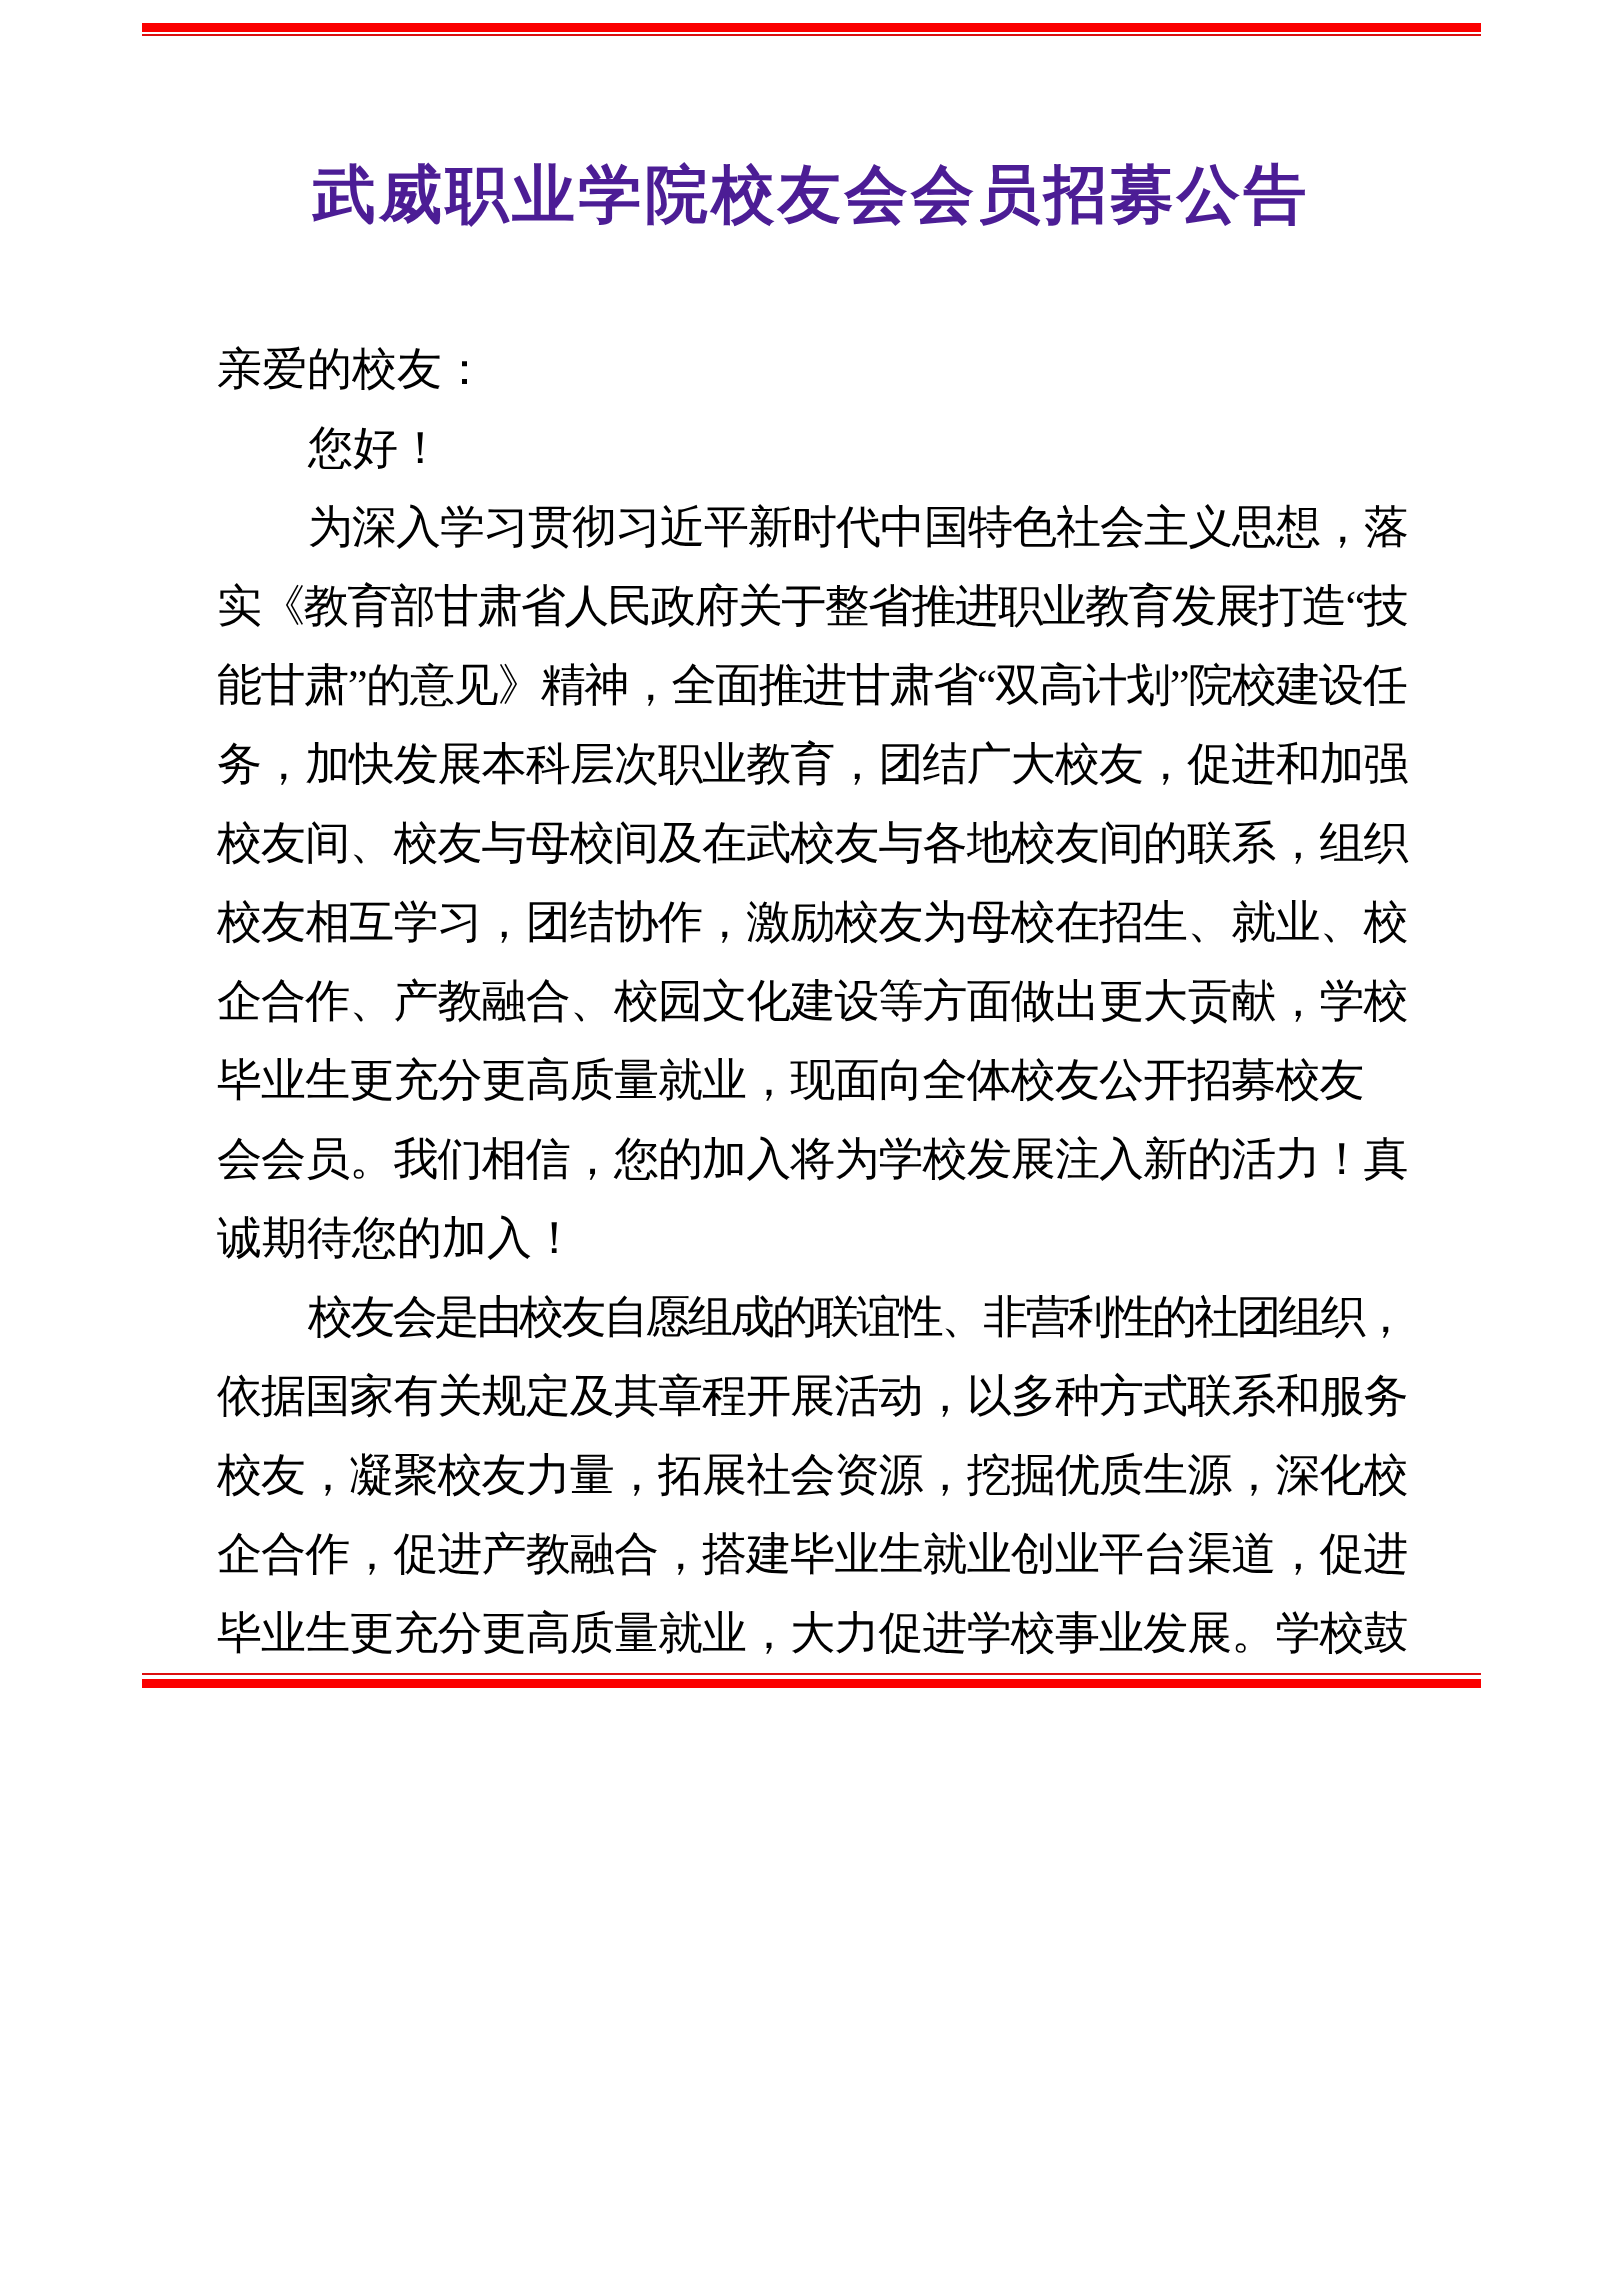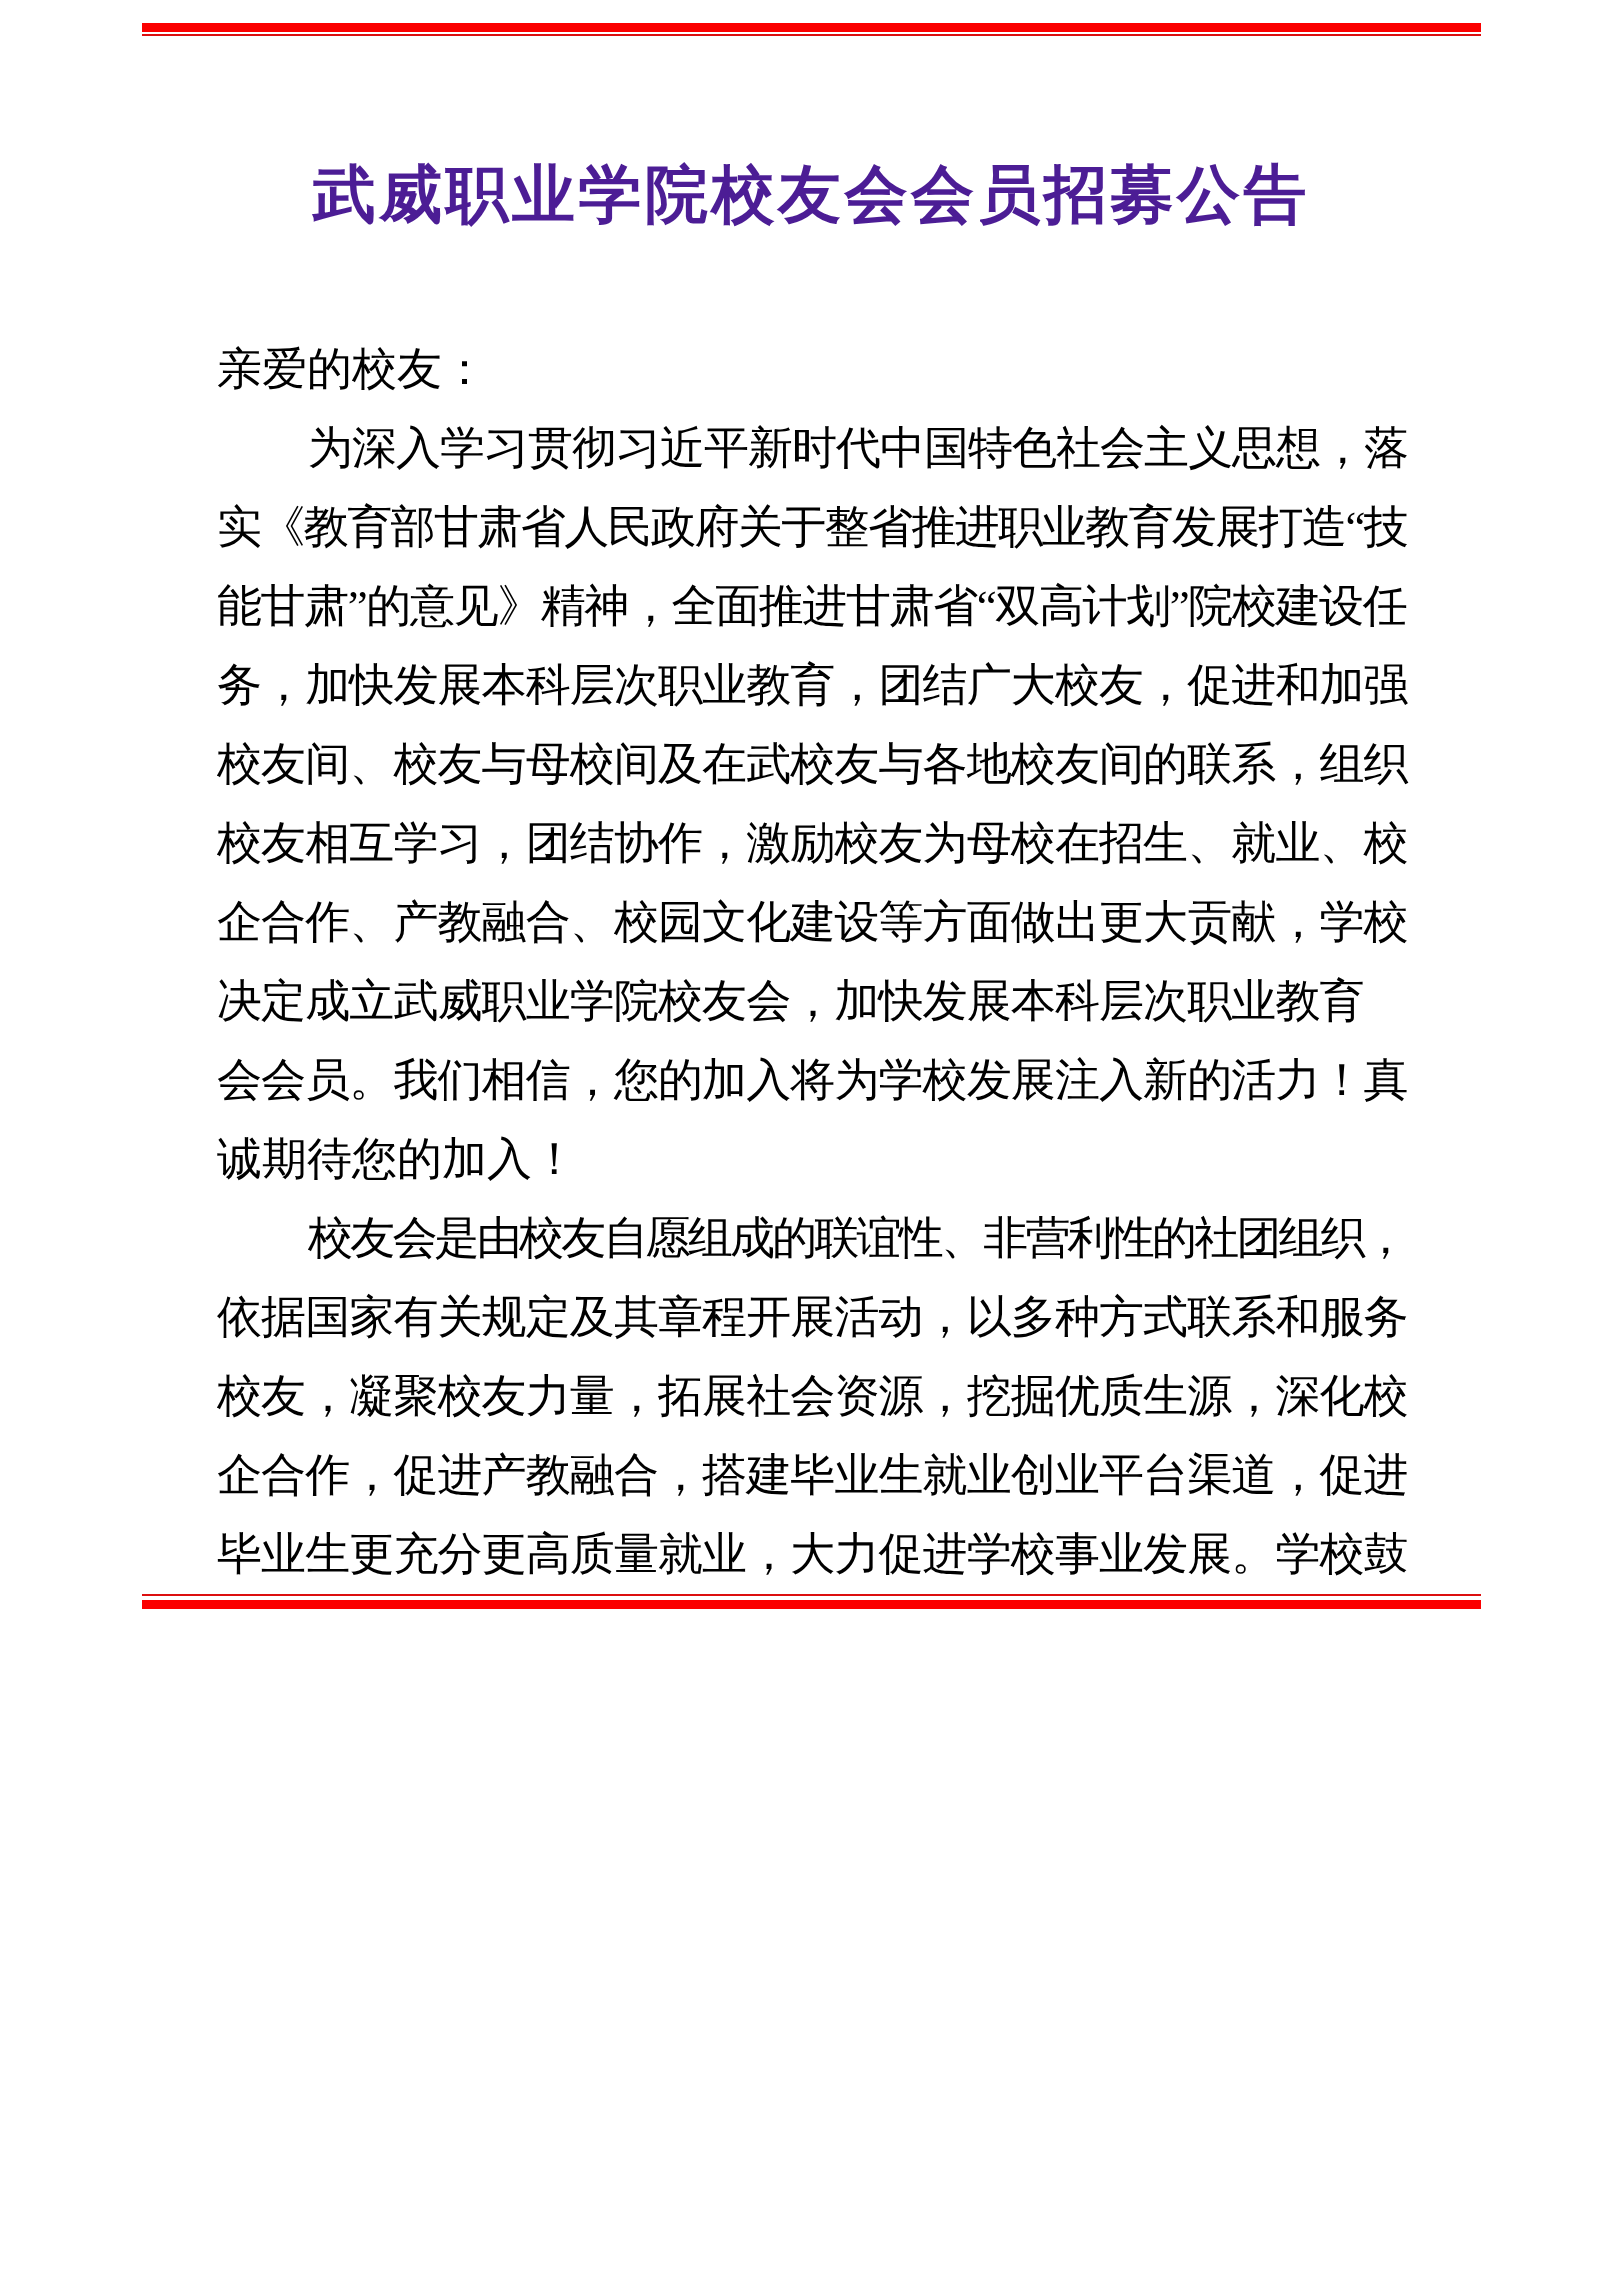--- a/index.html
+++ b/index.html
@@ -80,6 +80,7 @@
 
   <div class="bodytext">
     <div class="line">亲爱的校友：</div>
+    <div class="line indent">您好！</div>
     <div class="line indent" style="letter-spacing: -1px;">为深入学习贯彻习近平新时代中国特色社会主义思想，落</div>
     <div class="line" style="letter-spacing: -1.6px;">实《教育部甘肃省人民政府关于整省推进职业教育发展打造“技</div>
     <div class="line" style="letter-spacing: -1.4px;">能甘肃”的意见》精神，全面推进甘肃省“双高计划”院校建设任</div>

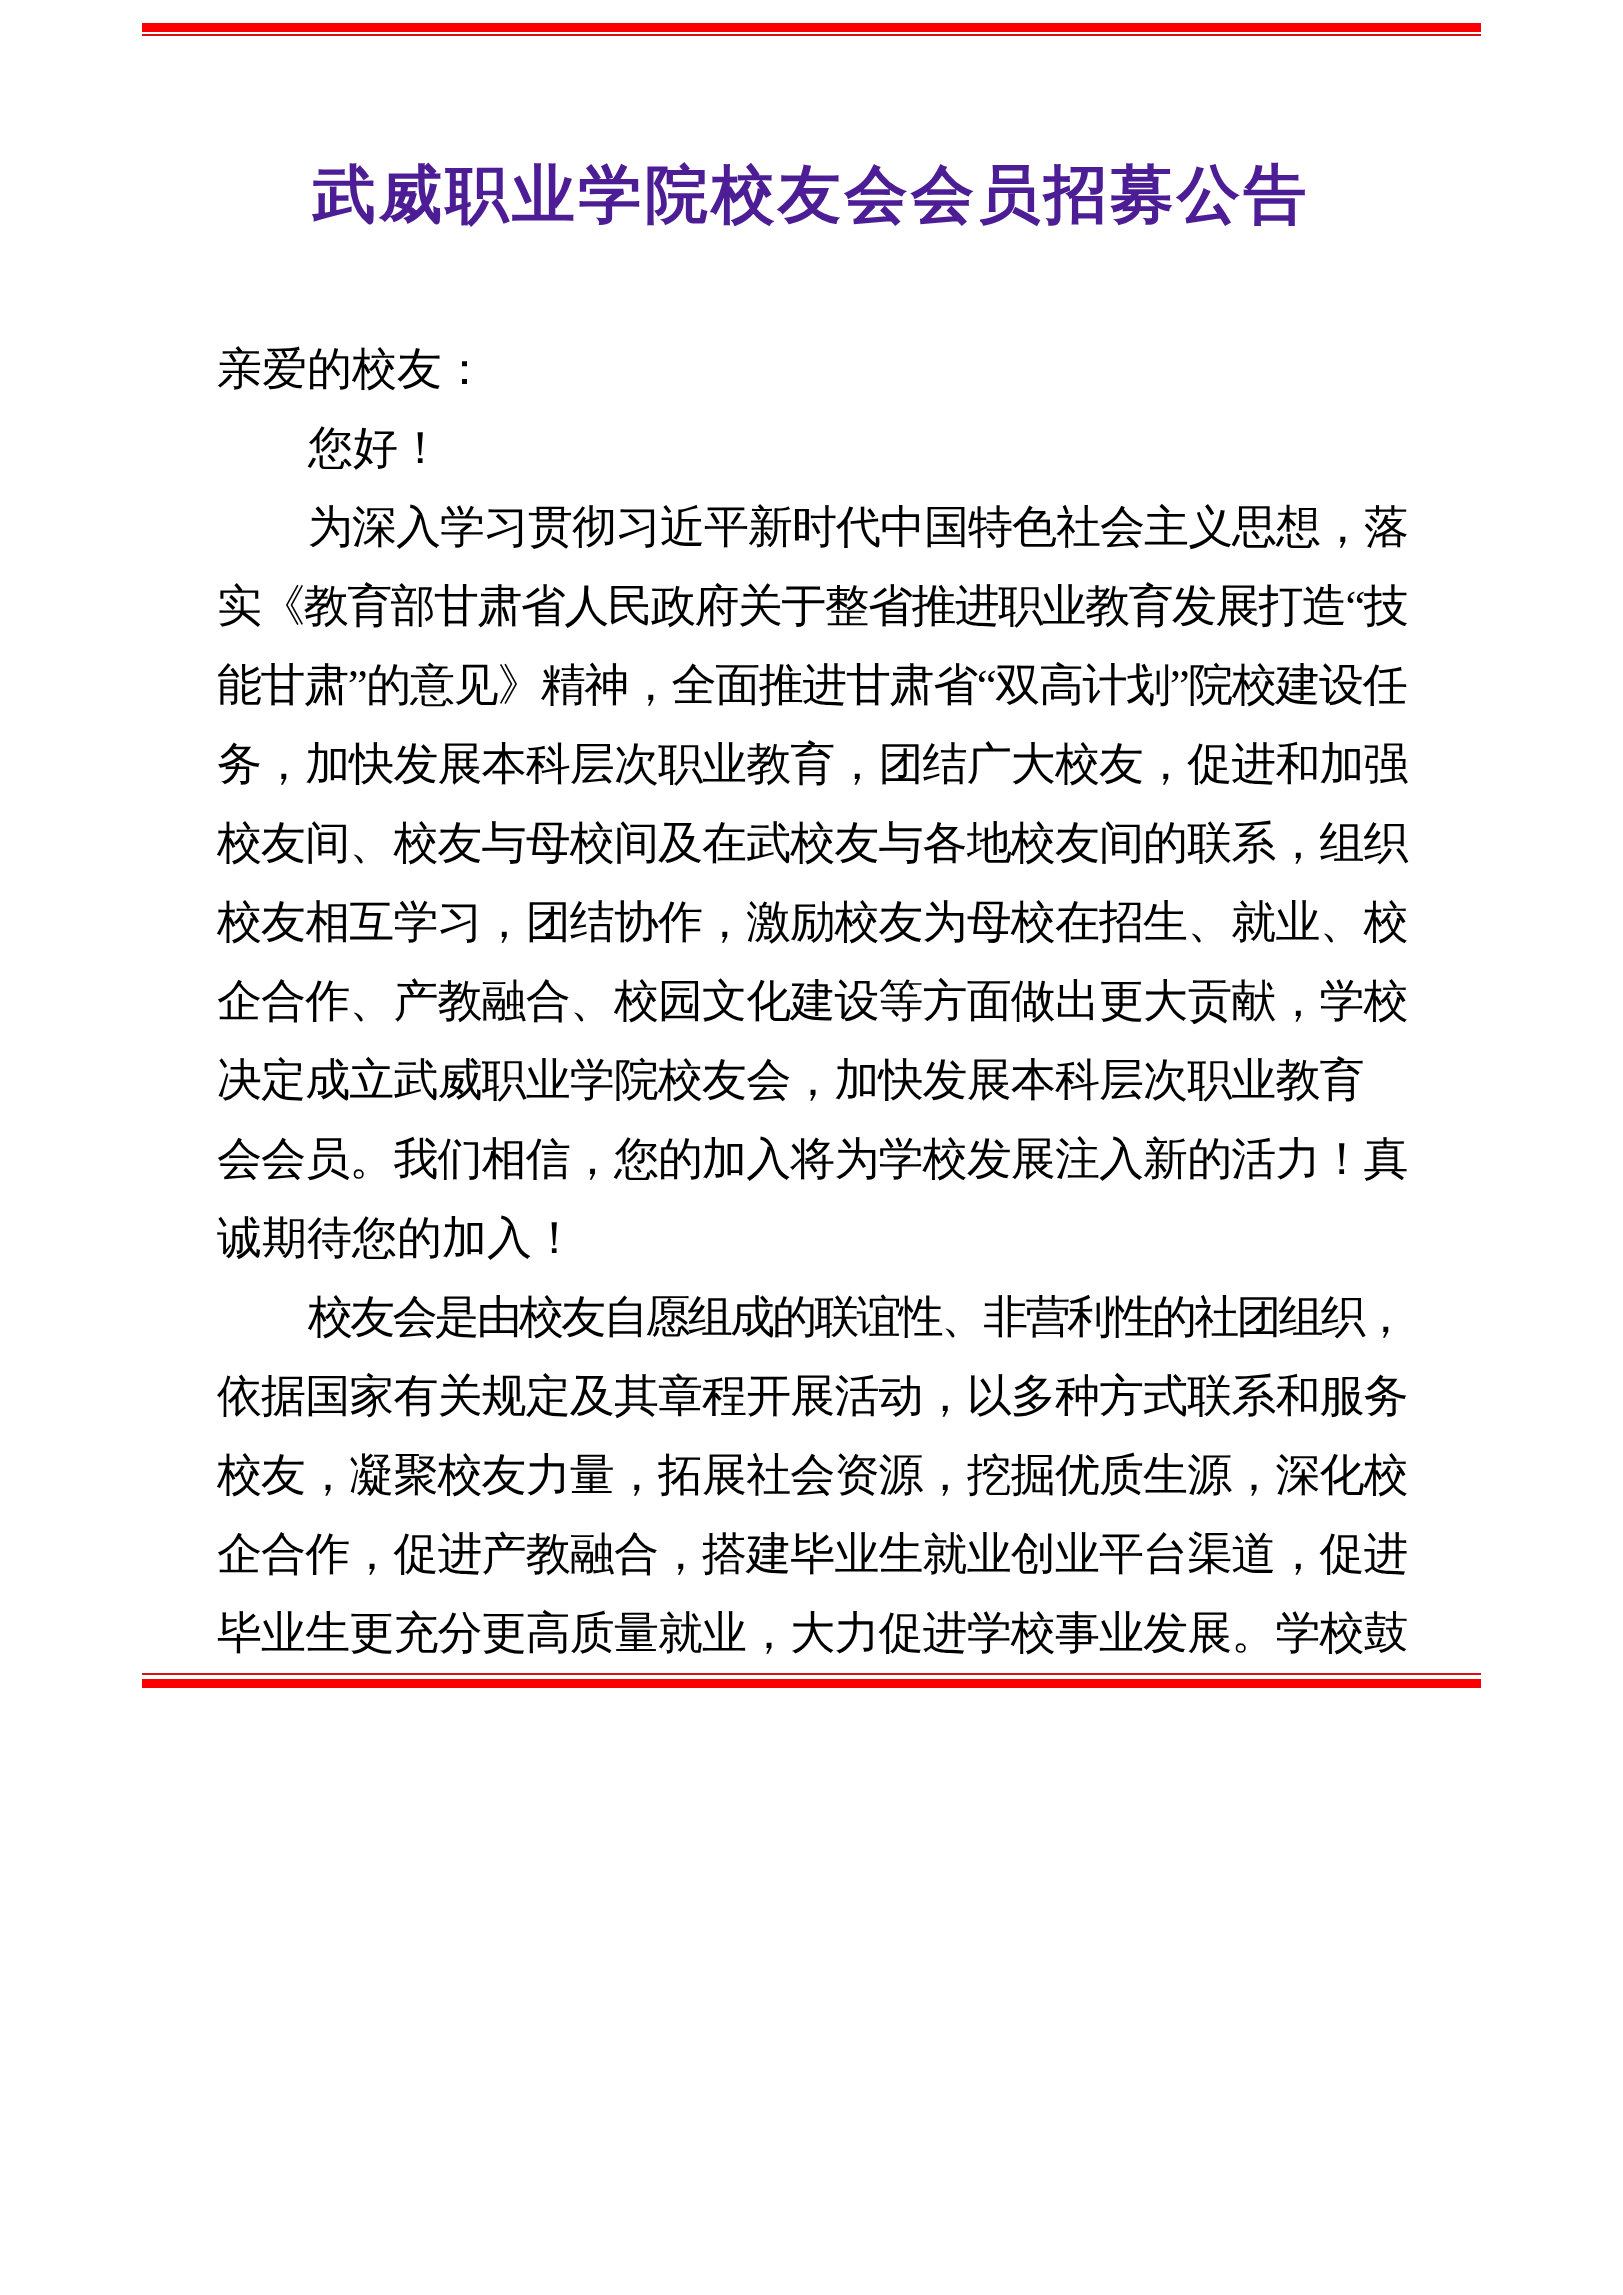--- a/index.html
+++ b/index.html
@@ -88,7 +88,7 @@
     <div class="line" style="letter-spacing: -0.9px;">校友间、校友与母校间及在武校友与各地校友间的联系，组织</div>
     <div class="line" style="letter-spacing: -0.9px;">校友相互学习，团结协作，激励校友为母校在招生、就业、校</div>
     <div class="line" style="letter-spacing: -0.9px;">企合作、产教融合、校园文化建设等方面做出更大贡献，学校</div>
-    <div class="line" style="letter-spacing: -0.9px;">决定成立武威职业学院校友会，加快发展本科层次职业教育</div>
+    <div class="line" style="letter-spacing: -0.9px;">毕业生更充分更高质量就业，现面向全体校友公开招募校友</div>
     <div class="line" style="letter-spacing: -0.9px;">会会员。我们相信，您的加入将为学校发展注入新的活力！真</div>
     <div class="line">诚期待您的加入！</div>
     <div class="line indent" style="letter-spacing: -2.8px;">校友会是由校友自愿组成的联谊性、非营利性的社团组织，</div>

